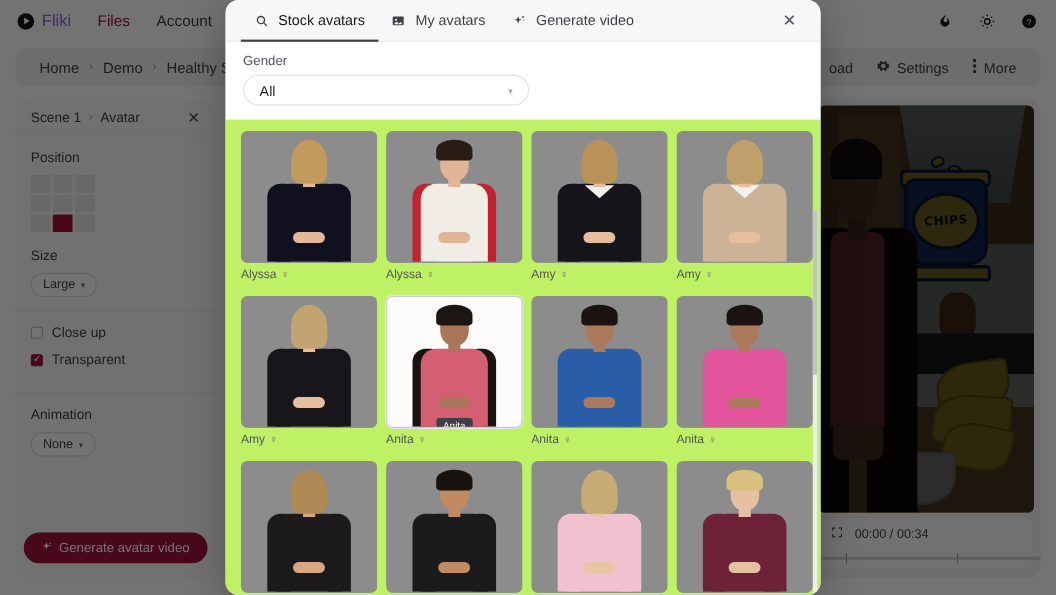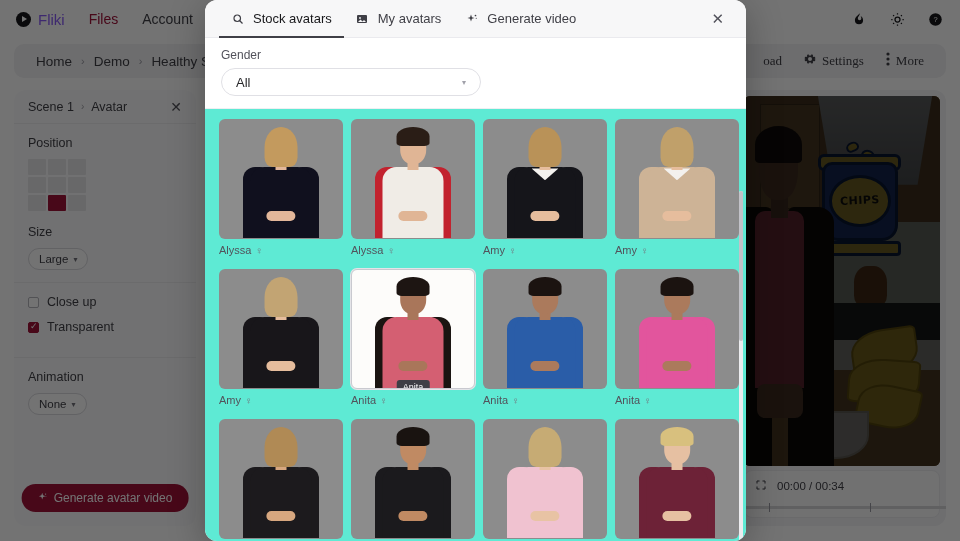--- a/index.html
+++ b/index.html
@@ -33,7 +33,7 @@
               background: #f1f1f3; border-radius: 10px; display: flex; align-items: center; padding: 0 22px; }
   .crumb { font-size: 13.5px; color: #3f3f46; }
   .crumb-sep { font-size: 11px; color: #9a9aa3; margin: 0 9px; }
-  .crumbbar-right { margin-left: auto; display: flex; align-items: center; gap: 22px; font-family: Liberation Serif, serif; }
+  .crumbbar-right { margin-left: auto; display: flex; align-items: center; gap: 22px; }
   .tool-btn { display: flex; align-items: center; gap: 6px; font-size: 13px; color: #3f3f46; }
 
   

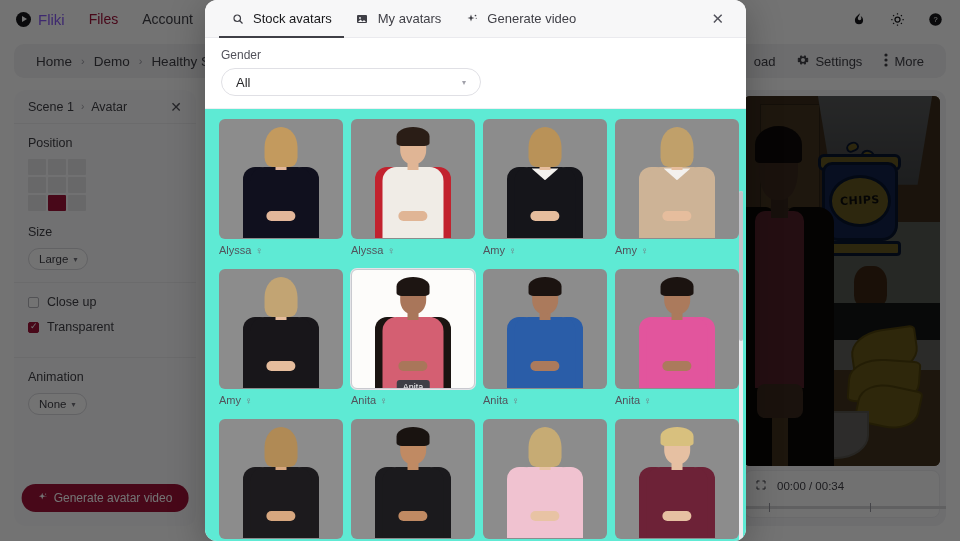--- a/index.html
+++ b/index.html
@@ -143,7 +143,7 @@
             display: flex; align-items: center; padding: 0 14px; font-size: 13px; color: #27272a; background: #fff; }
   .select .caret { margin-left: auto; font-size: 8px; color: #a1a1aa; }
 
-  .grid-wrap { flex: 1; overflow: hidden; position: relative; background: #5eead4; padding: 10px 14px 0; }
+  .grid-wrap { flex: 1; overflow: hidden; position: relative; background: #bef264; padding: 10px 14px 0; }
   .grid { display: grid; grid-template-columns: repeat(4, 124px); gap: 13px 8px; }
   .card { width: 124px; }
   .thumb { width: 124px; height: 120px; border-radius: 6px; background: #8c8c8c;

